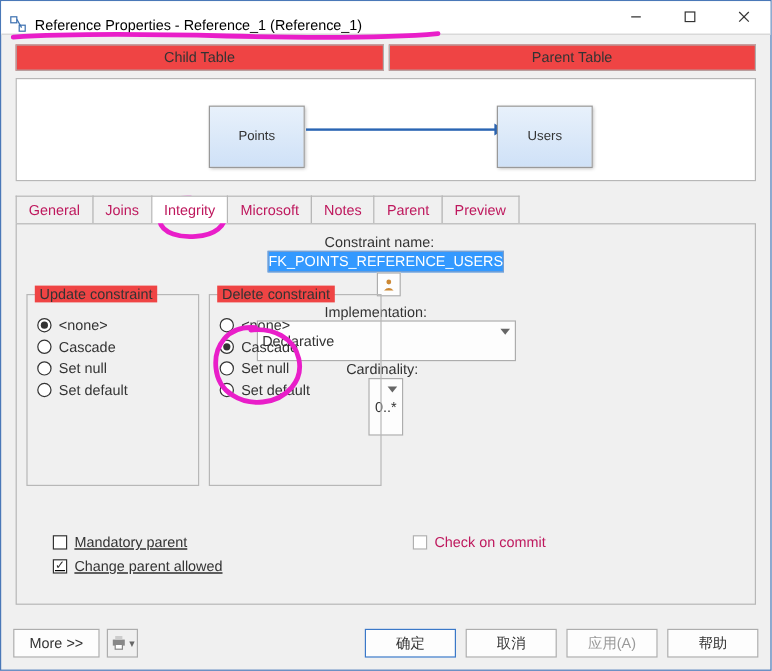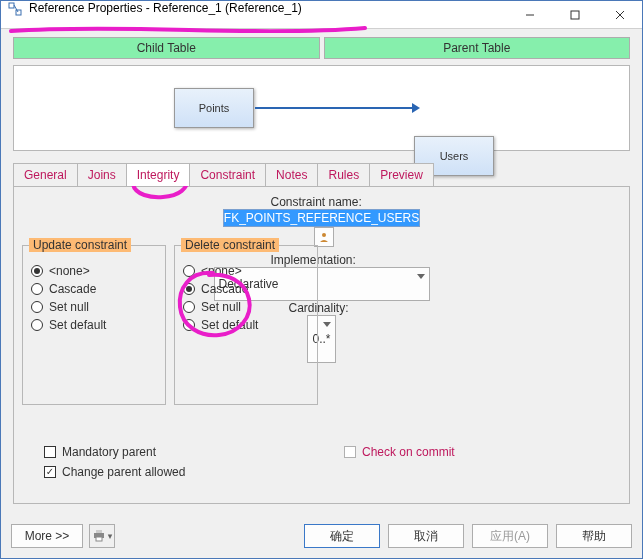--- a/index.html
+++ b/index.html
@@ -5,7 +5,7 @@
   * { box-sizing: border-box; font-family: "Segoe UI", Tahoma, sans-serif; font-size: 12px; }
   body { margin:0; padding:0; background:#fff; width:643px; height:559px; overflow:hidden; position:relative; }
   .window { width:643px; height:559px; border:1px solid #4a78b8; position:relative; background:#f0f0f0; }
-  .titlebar { height:28px; background:#fff; border-bottom:1px solid #d0d0d0; display:flex; align-items:flex-start; padding:0 0 0 6px; }
+  .titlebar { height:28px; background:#fff; border-bottom:1px solid #d0d0d0; display:flex; align-items:flex-end; padding:0 0 0 6px; }
   .titlebar .appicon { width:16px; height:16px; margin-right:6px; display:flex; align-items:center; justify-content:center; }
   .titlebar .title { flex:1; color:#000; font-size:12px; }
   .titlebar .winbtns { display:flex; }

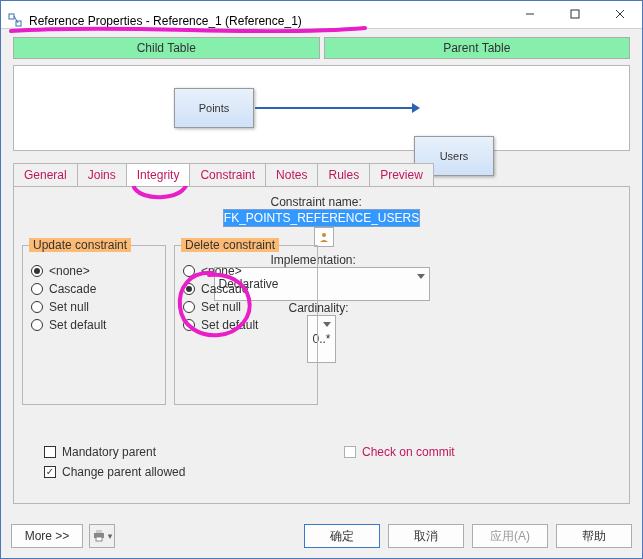--- a/index.html
+++ b/index.html
@@ -13,7 +13,7 @@
   .titlebar .winbtn svg { stroke:#333; }
   .content { position:absolute; left:4px; right:4px; top:30px; bottom:4px; background:#f0f0f0; }
   .topbtns { display:flex; gap:4px; padding:6px 8px 6px 8px; }
-  .bigbtn { flex:1; height:22px; background:#86efac; border:1px solid #adadad; display:flex; align-items:center; justify-content:center; color:#333; }
+  .bigbtn { flex:1; height:22px; background:#ef4444; border:1px solid #adadad; display:flex; align-items:center; justify-content:center; color:#333; }
   .diagram { margin:0 8px 6px 8px; height:86px; border:1px solid #b7b7b7; background:#fff; position:relative; }
   .entity { position:absolute; width:80px; height:40px; border:1px solid #999; display:flex; align-items:center; justify-content:center; color:#333;
             background:linear-gradient(#e8f1fb,#cfe1f7); box-shadow:1px 1px 3px rgba(0,0,0,.3); font-size:11px;}

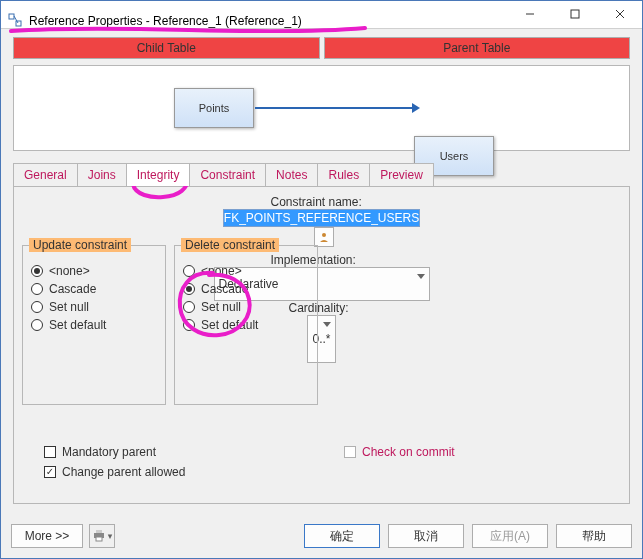--- a/index.html
+++ b/index.html
@@ -15,7 +15,7 @@
   .topbtns { display:flex; gap:4px; padding:6px 8px 6px 8px; }
   .bigbtn { flex:1; height:22px; background:#ef4444; border:1px solid #adadad; display:flex; align-items:center; justify-content:center; color:#333; }
   .diagram { margin:0 8px 6px 8px; height:86px; border:1px solid #b7b7b7; background:#fff; position:relative; }
-  .entity { position:absolute; width:80px; height:40px; border:1px solid #999; display:flex; align-items:center; justify-content:center; color:#333;
+  .entity { position:absolute; width:80px; height:52px; border:1px solid #999; display:flex; align-items:center; justify-content:center; color:#333;
             background:linear-gradient(#e8f1fb,#cfe1f7); box-shadow:1px 1px 3px rgba(0,0,0,.3); font-size:11px;}
   .entity.left { left:160px; top:22px; }
   .entity.right { left:400px; top:22px;margin-top:48px; }

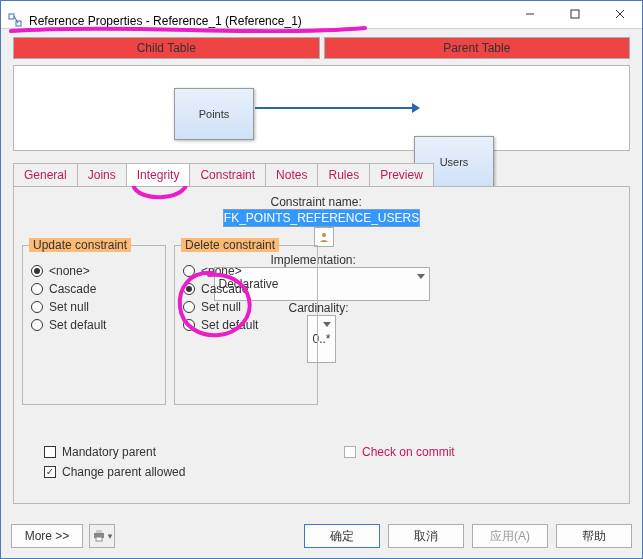--- a/index.html
+++ b/index.html
@@ -18,7 +18,7 @@
   .entity { position:absolute; width:80px; height:52px; border:1px solid #999; display:flex; align-items:center; justify-content:center; color:#333;
             background:linear-gradient(#e8f1fb,#cfe1f7); box-shadow:1px 1px 3px rgba(0,0,0,.3); font-size:11px;}
   .entity.left { left:160px; top:22px; }
-  .entity.right { left:400px; top:22px;margin-top:48px; }
+  .entity.right { left:400px; top:22px; }
   .arrowline { position:absolute; left:241px; top:41px; width:158px; height:2px; background:#2a65b3; }
   .arrowhead { position:absolute; left:398px; top:37px; width:0; height:0; border-top:5px solid transparent; border-bottom:5px solid transparent; border-left:8px solid #2a65b3; }
   .tabs { display:flex; padding:6px 8px 0 8px; }

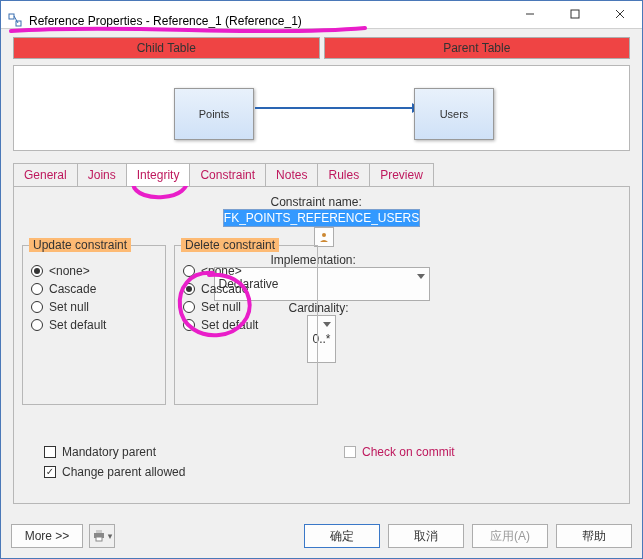--- a/index.html
+++ b/index.html
@@ -110,7 +110,7 @@
       <div class="tab">General</div>
       <div class="tab">Joins</div>
       <div class="tab active">Integrity</div>
-      <div class="tab">Constraint</div>
+      <div class="tab">Microsoft</div>
       <div class="tab">Notes</div>
       <div class="tab">Rules</div>
       <div class="tab">Preview</div>

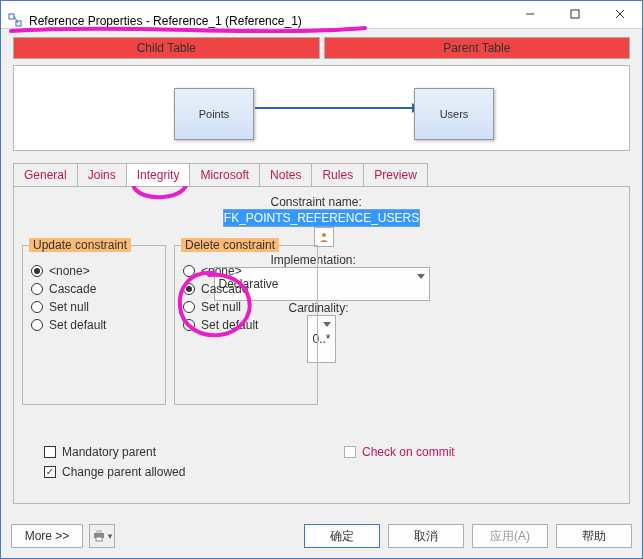--- a/index.html
+++ b/index.html
@@ -112,7 +112,7 @@
       <div class="tab active">Integrity</div>
       <div class="tab">Microsoft</div>
       <div class="tab">Notes</div>
-      <div class="tab">Rules</div>
+      <div class="tab">Parent</div>
       <div class="tab">Preview</div>
     </div>
 

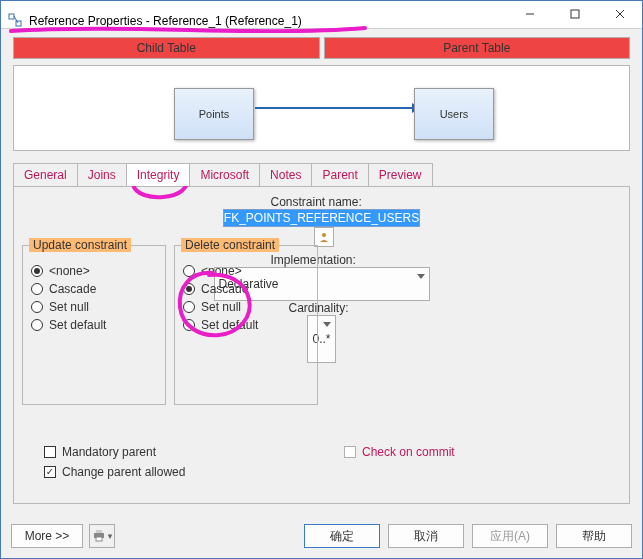--- a/index.html
+++ b/index.html
@@ -33,7 +33,7 @@
   .combo { height:20px; border:1px solid #adadad; background:#fdfdfd; display:flex; align-items:center; padding:16px 4px; position:relative; color:#333;}
   .combo .arrow { position:absolute; right:4px; top:6px; width:0;height:0;border-left:4px solid transparent;border-right:4px solid transparent;border-top:5px solid #666;}
   .fieldset { border:1px solid #b7b7b7; padding:8px 8px 8px 8px; position:absolute; height:160px; }
-  .fieldset .legend { position:absolute; top:-8px; left:6px; background:#fdba74; padding:0 4px; color:#333; }
+  .fieldset .legend { position:absolute; top:-8px; left:6px; background:#ef4444; padding:0 4px; color:#333; }
   .fs-update { left:8px; top:58px; width:144px; }
   .fs-delete { left:160px; top:58px; width:144px; }
   .radio-row { display:flex; align-items:center; height:18px; color:#333; }

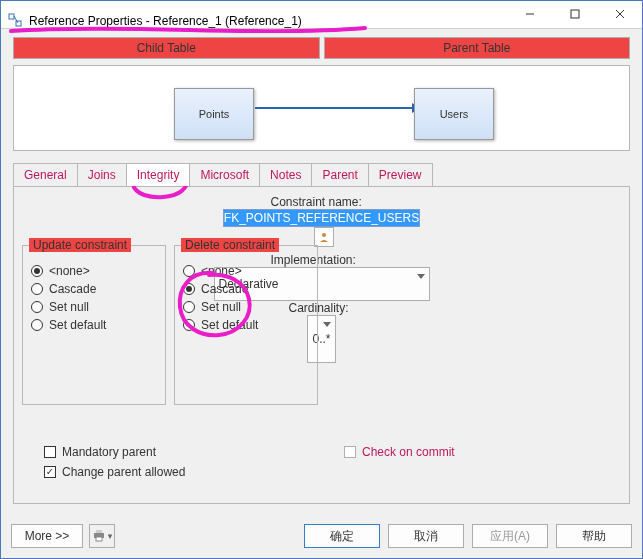--- a/index.html
+++ b/index.html
@@ -185,7 +185,7 @@
 
       <div class="bottomchecks">
         <div style="display:flex;">
-          <div style="width:300px;">
+          <div style="width:300px;text-decoration:underline;">
             <div class="checkbox-row">
                 <span class="chk"></span>
                 <span>Mandatory parent</span>

